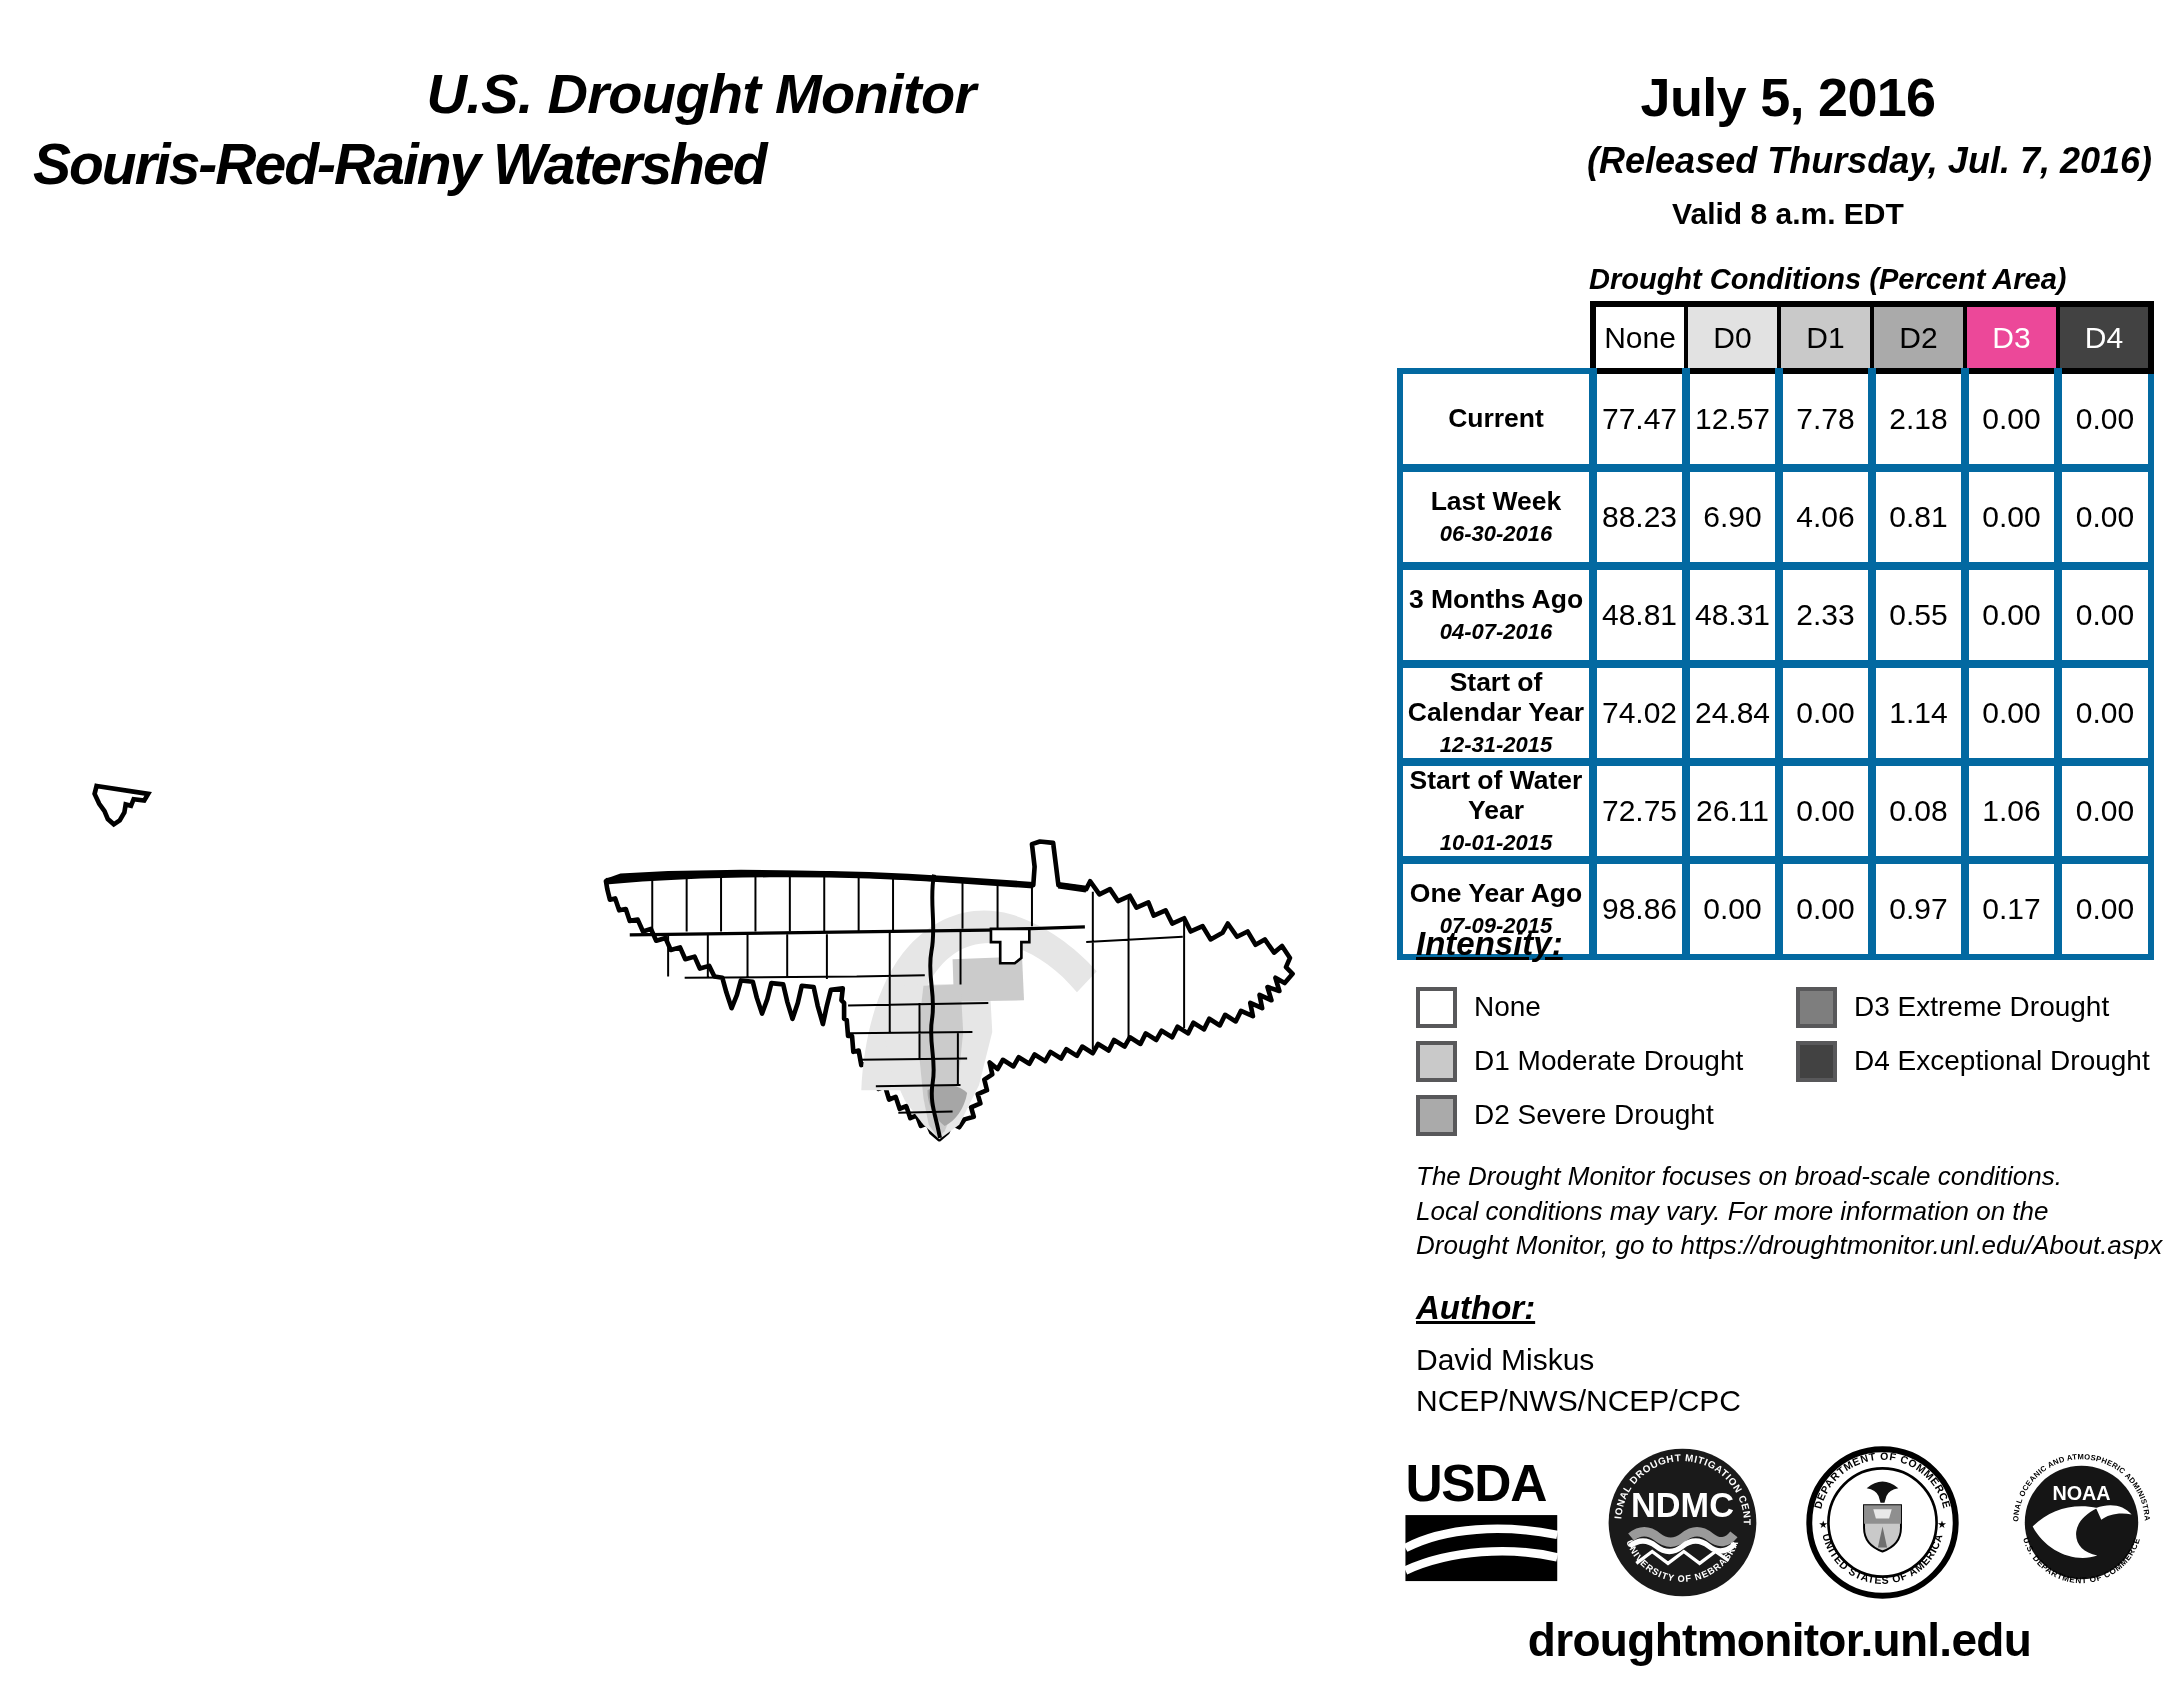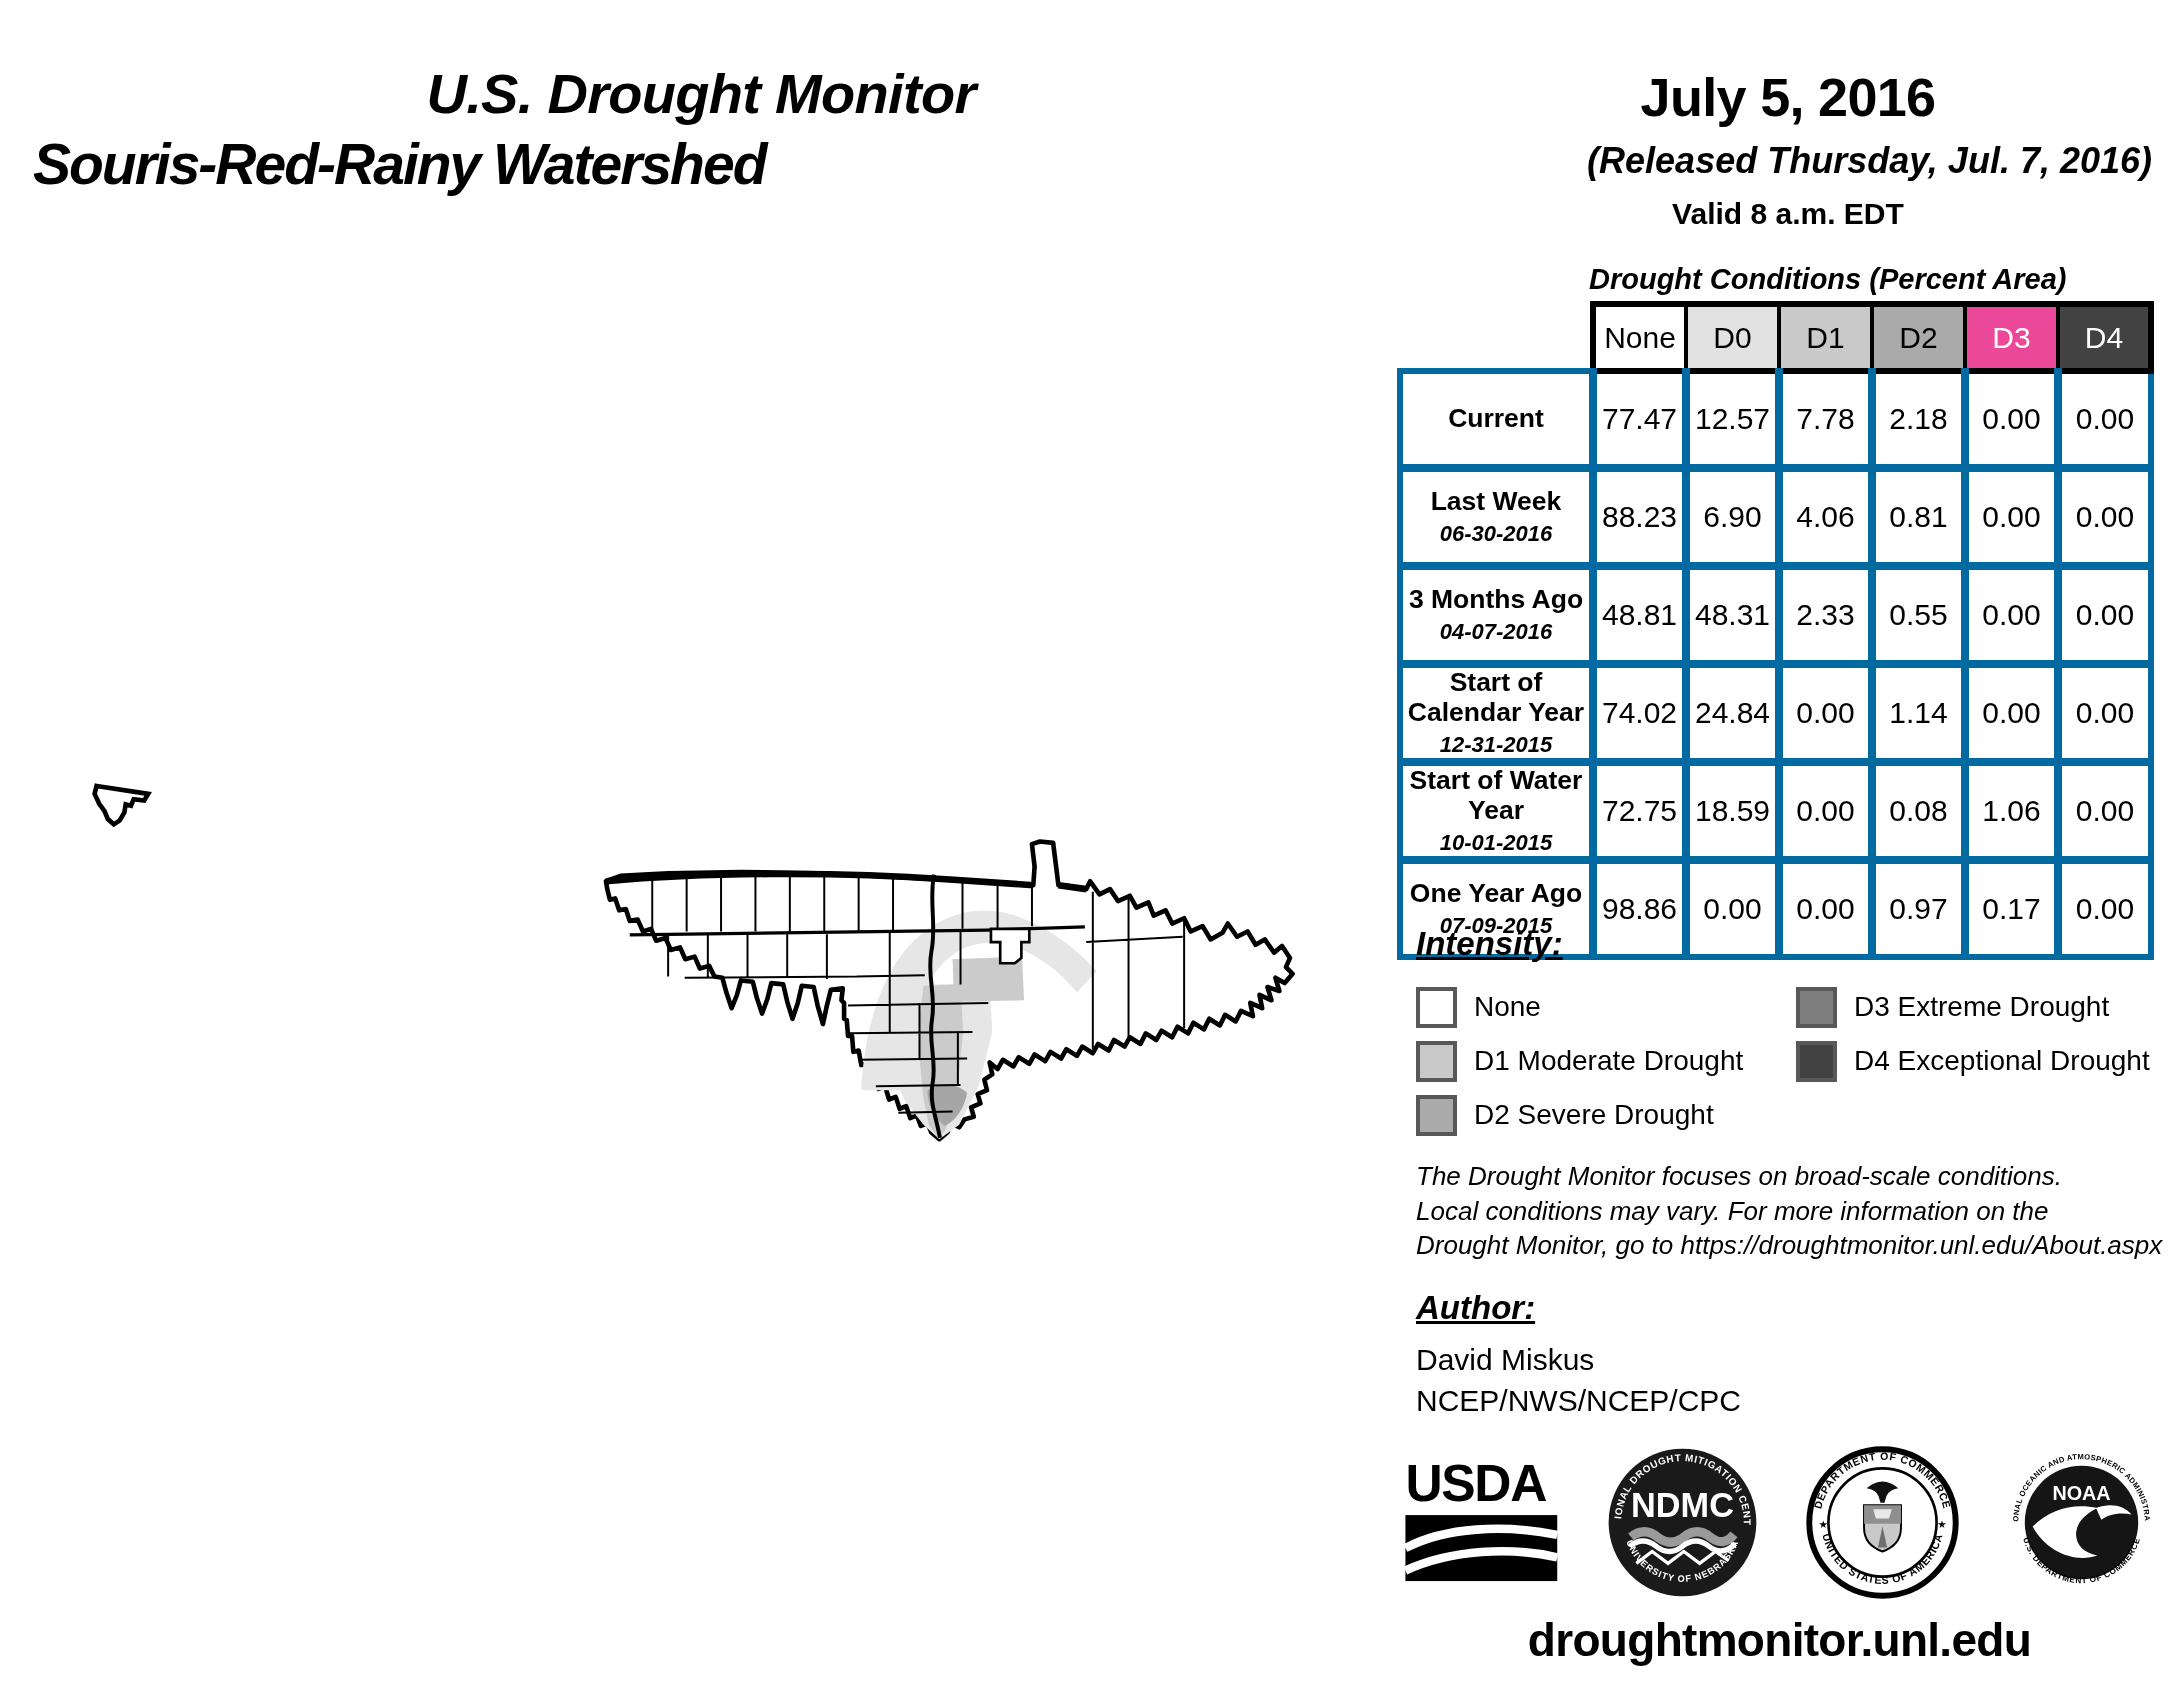--- a/index.html
+++ b/index.html
@@ -199,7 +199,7 @@
     <tr>
       <td class="c lab"><span>Start of Water Year</span><span class="sub">10-01-2015</span></td>
       <td class="c">72.75</td>
-      <td class="c">18.59</td>
+      <td class="c">26.11</td>
       <td class="c">0.00</td>
       <td class="c">0.08</td>
       <td class="c">1.06</td>

